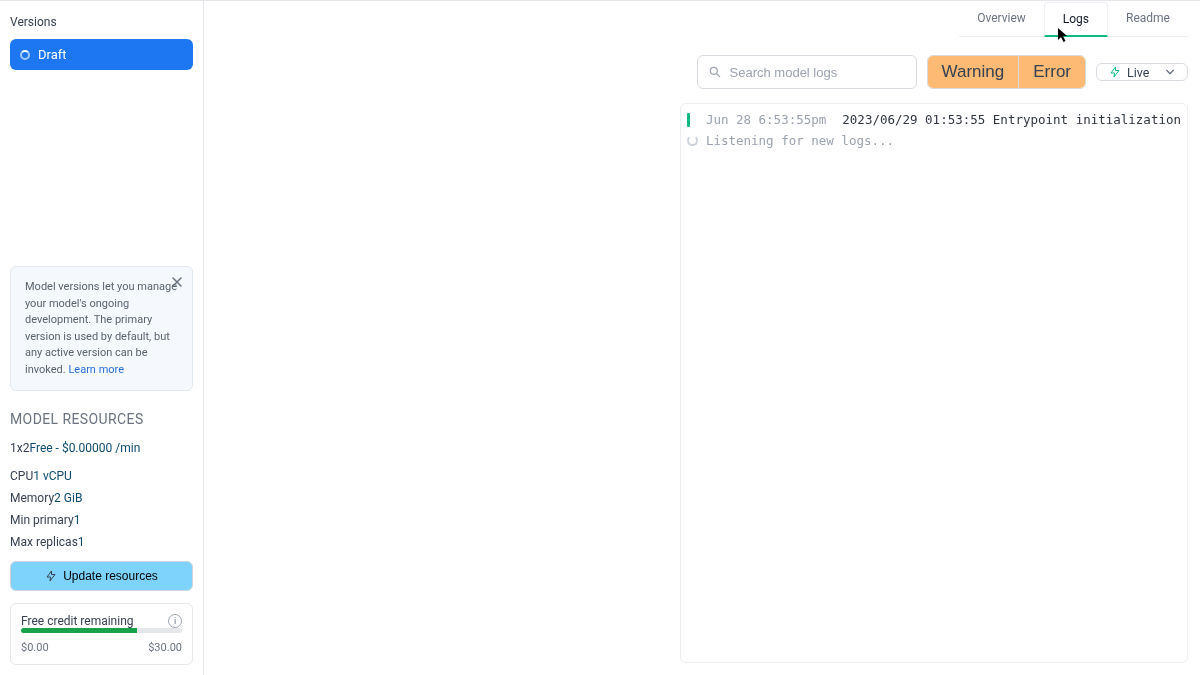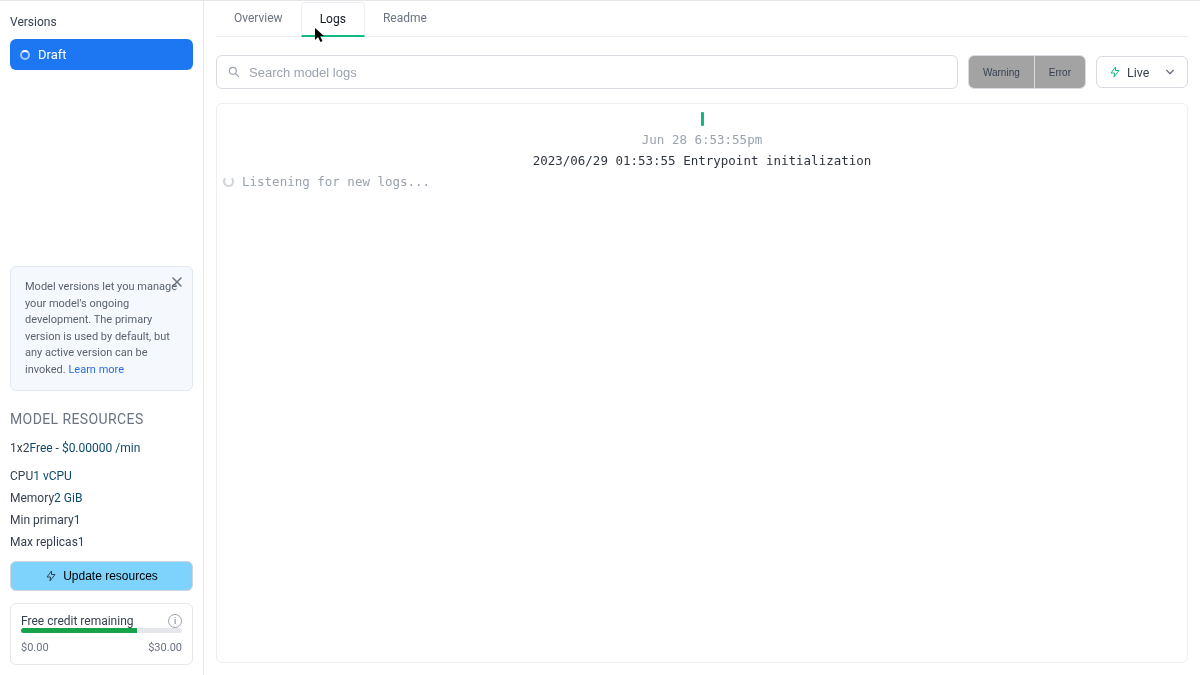--- a/index.html
+++ b/index.html
@@ -97,7 +97,7 @@
   .progress .fill { height: 100%; background: #16a34a; width: 72%; }
   .credit-nums { display:flex; justify-content: space-between; font-size: 11px; color:#6b7280; }
 
-  .main { flex: 1; display: flex; flex-direction: column; padding: 0 12px 12px 12px; }
+  .main { flex: 1; display: flex; flex-direction: column; padding: 0 12px 12px 12px; align-items: flex-end; }
   .tab-bar {
     display: flex; align-items: center; gap: 0;
     height: 36px;

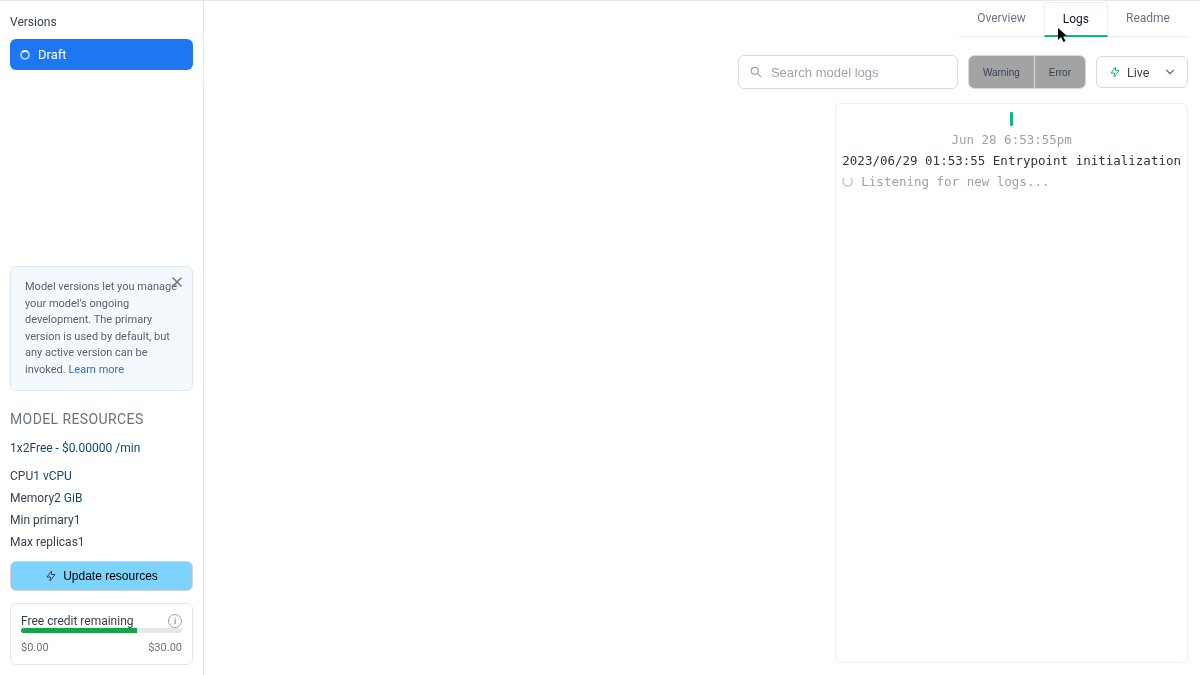--- a/index.html
+++ b/index.html
@@ -143,7 +143,7 @@
     height: 34px;
   }
   .seg button {
-    border: none; background: #a3a3a3; padding: 0 14px; font-size: 10px;
+    border: none; background: #fdba74; padding: 0 14px; font-size: 17px;
     color: #374151; cursor: pointer;
   }
   .seg button + button { border-left: 1px solid #d7dbe0; }

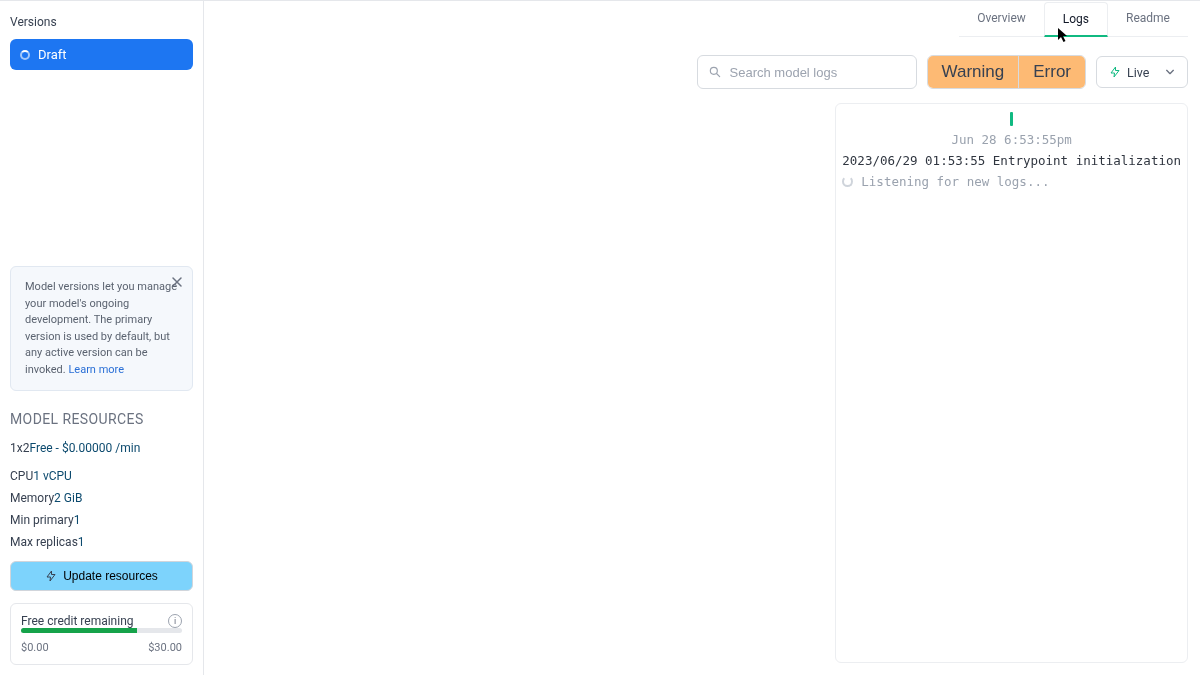--- a/index.html
+++ b/index.html
@@ -148,7 +148,7 @@
   }
   .seg button + button { border-left: 1px solid #d7dbe0; }
   .live-dd {
-    height: 32px; border: 1px solid #d7dbe0; border-radius: 6px;
+    height: 18px; border: 1px solid #d7dbe0; border-radius: 6px;
     background: #ffffff; padding: 0 12px; display:flex; align-items:center; gap:8px;
     font-size: 12.5px; color:#374151; cursor:pointer; min-width: 92px;
     justify-content: space-between;

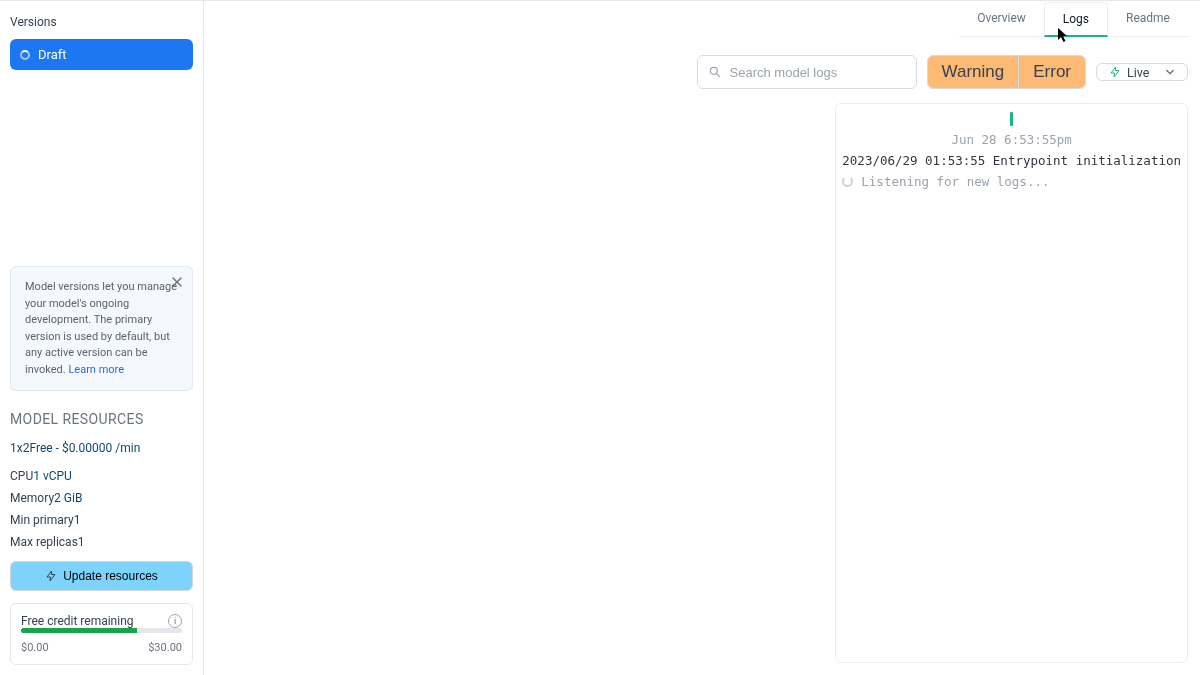--- a/index.html
+++ b/index.html
@@ -168,9 +168,8 @@
     overflow: hidden;
   }
   .log-line {
-    display: flex; align-items: center; gap: 6px;
+    display: flex; align-items: center; gap: 16px;
     padding: 2px 6px;
-    flex-direction: column;
   }
   .log-bar { width: 3px; height: 14px; background: #10b981; border-radius: 1px; }
   .log-ts { color: #9aa2ae; }

